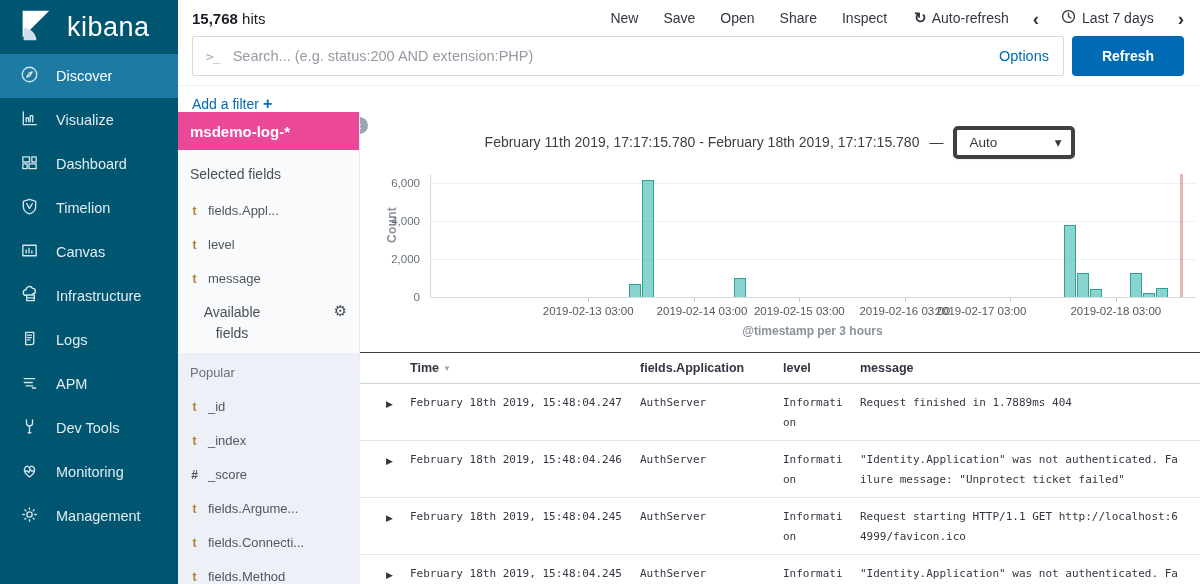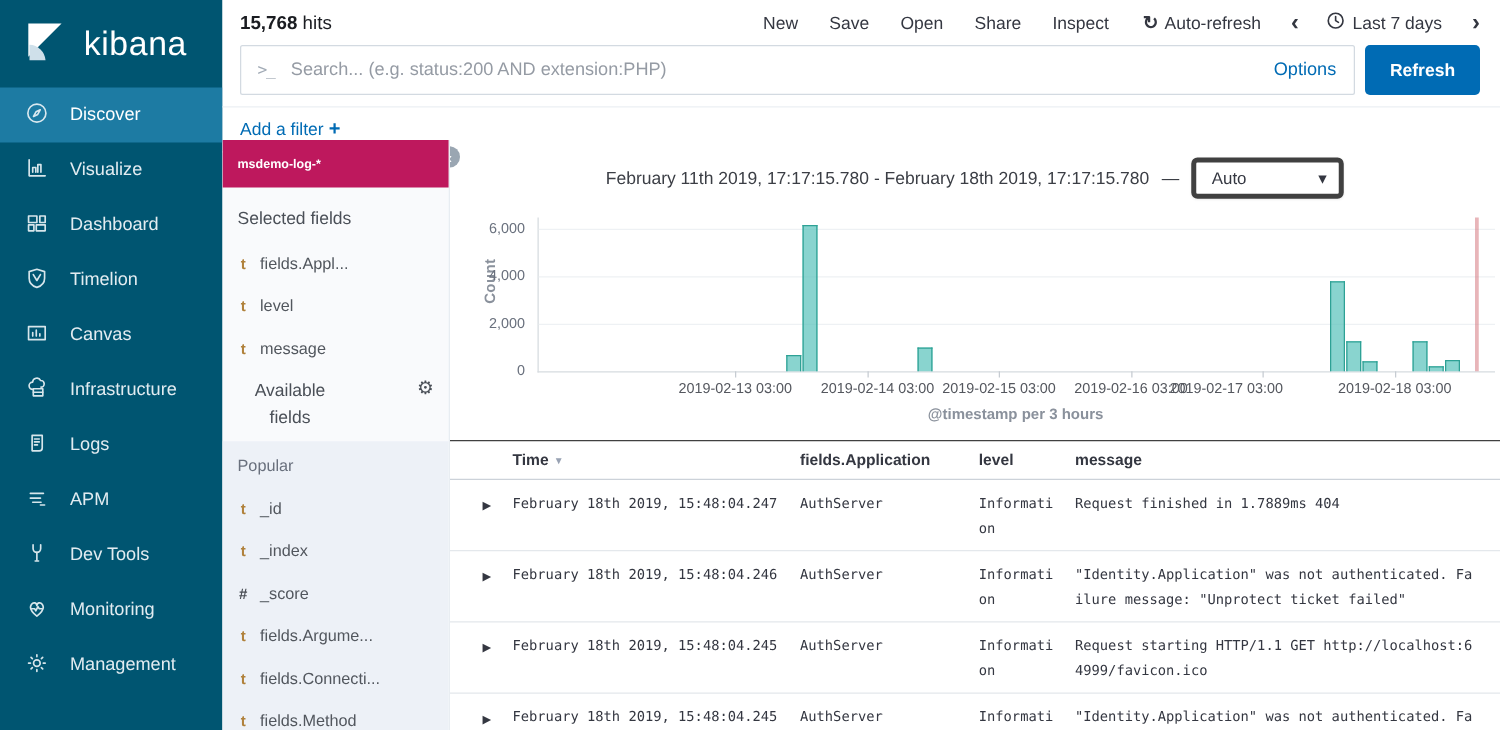--- a/index.html
+++ b/index.html
@@ -7,7 +7,7 @@
        font-family:"Liberation Sans",sans-serif;-webkit-font-smoothing:antialiased;}
   
   #sidebar{position:absolute;left:0;top:0;width:178px;height:584px;background:#005571;}
-  .logo-area{height:70px;display:flex;align-items:center;padding-left:16px;gap:13px;cursor:pointer;text-align:center;}
+  .logo-area{height:54px;display:flex;align-items:center;padding-left:16px;gap:13px;cursor:pointer;text-align:center;}
   .logo-text{color:#fff;font-size:27px;font-weight:400;letter-spacing:.5px;}
   .nav-item{display:flex;align-items:center;gap:17px;height:44px;padding-left:20px;
             color:#e2ecf1;font-size:14.5px;cursor:pointer;}

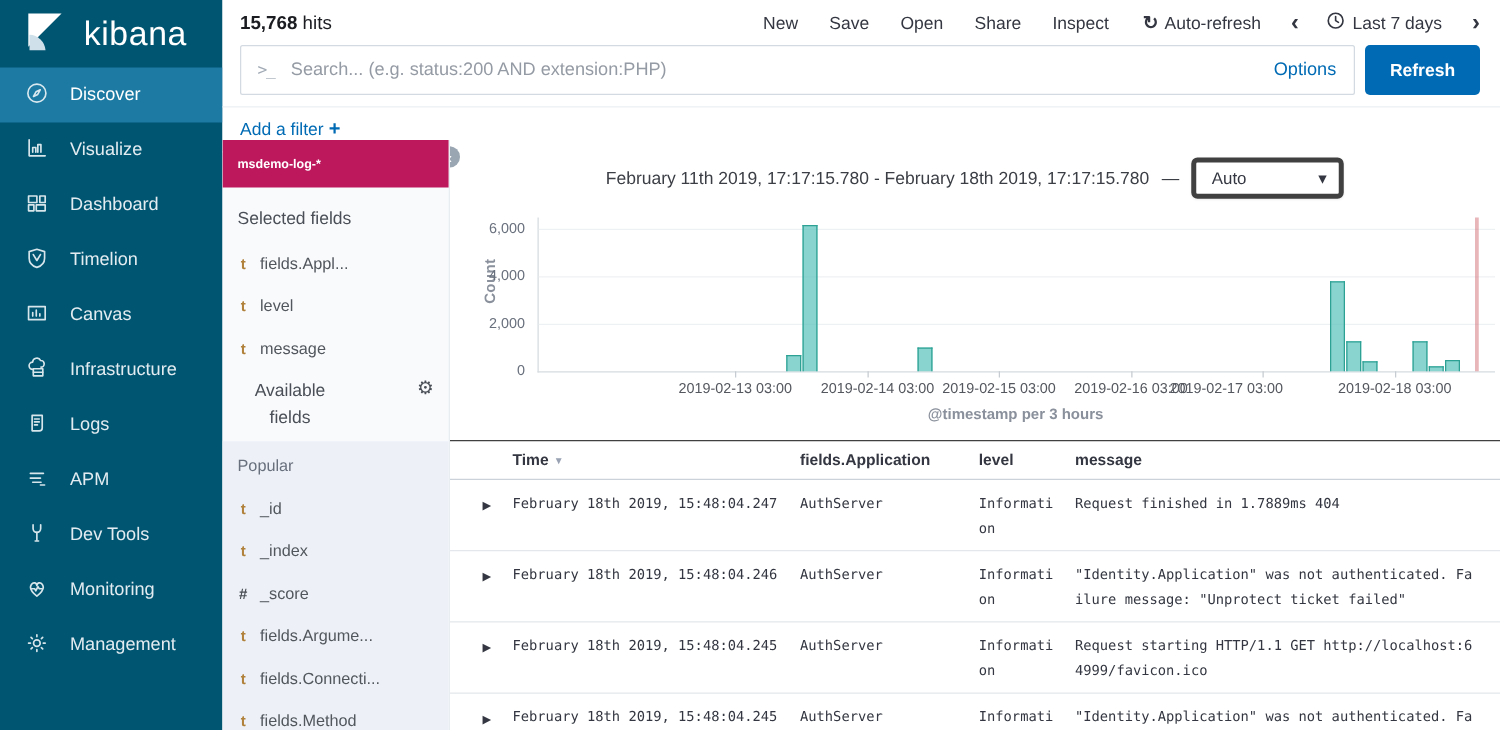--- a/index.html
+++ b/index.html
@@ -32,7 +32,7 @@
                     font-family:"Liberation Sans",sans-serif;}
   .search-box input::placeholder{color:#959ba4;}
   .options-link{color:#006bb4;font-size:14.5px;cursor:pointer;}
-  .refresh-btn{width:92px;height:40px;margin-left:8px;background:#006bb4;color:#fff;border:none;
+  .refresh-btn{width:112px;height:40px;margin-left:8px;background:#006bb4;color:#fff;border:none;
                border-radius:4px;font-size:14px;font-weight:700;cursor:pointer;font-family:inherit;}
   .filter-row{height:35px;display:flex;align-items:center;padding-left:14px;border-bottom:1px solid #dde3e9;}
   .add-filter{color:#006bb4;font-size:14px;cursor:pointer;}

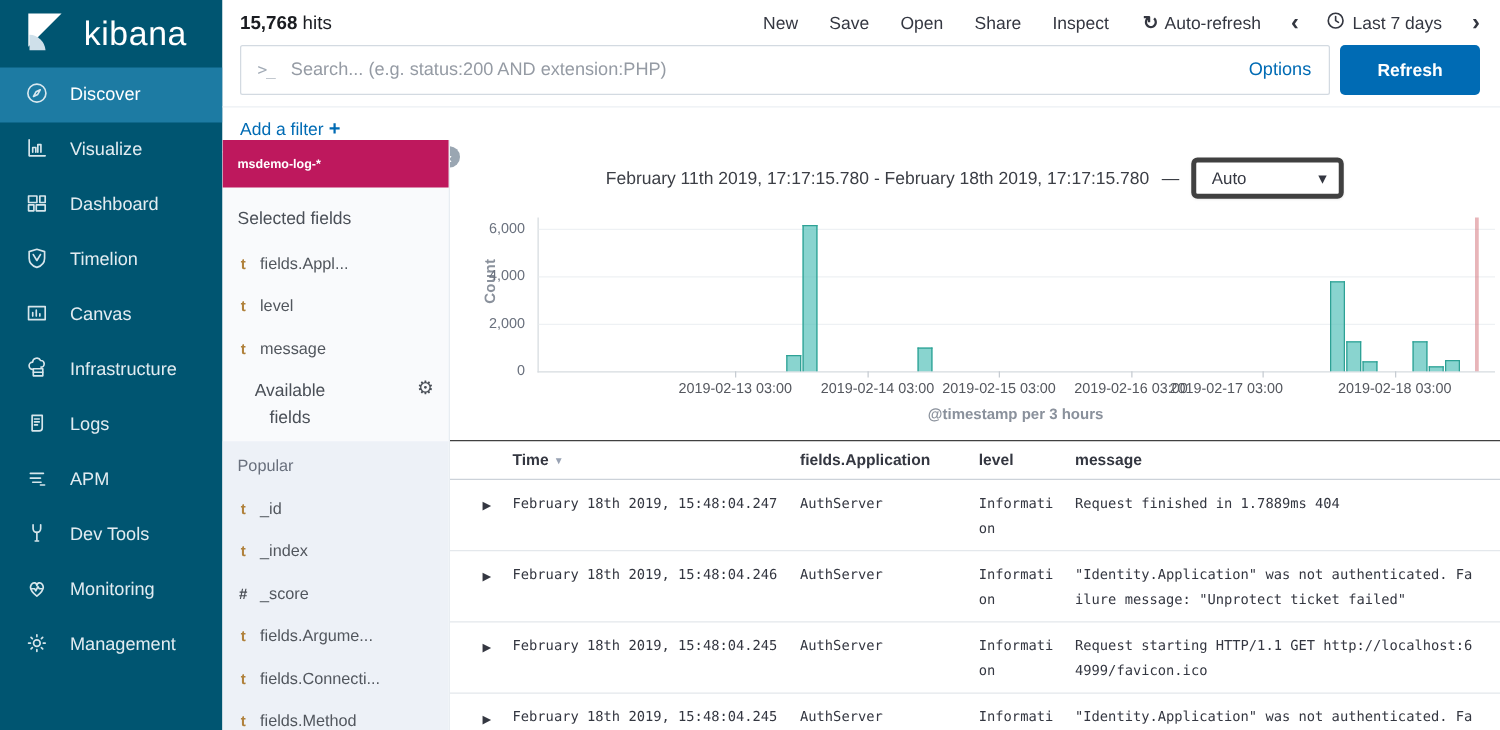--- a/index.html
+++ b/index.html
@@ -40,7 +40,7 @@
   
   #field-panel{position:absolute;left:178px;top:112px;width:182px;bottom:0;background:#f9fafc;
                border-right:1px solid #e8edf2;box-sizing:border-box;overflow:hidden;}
-  .index-header{height:38px;background:#be185d;color:#fff;font-weight:700;font-size:10px;
+  .index-header{height:38px;background:#ec4899;color:#fff;font-weight:700;font-size:15px;
                 display:flex;align-items:center;padding-left:12px;cursor:pointer;}
   .section-label{margin:14px 12px 0;font-size:14px;color:#4a4f57;line-height:1.45;}
   .field-row{display:flex;gap:9px;margin:19px 12px 0;font-size:13px;color:#52575e;

